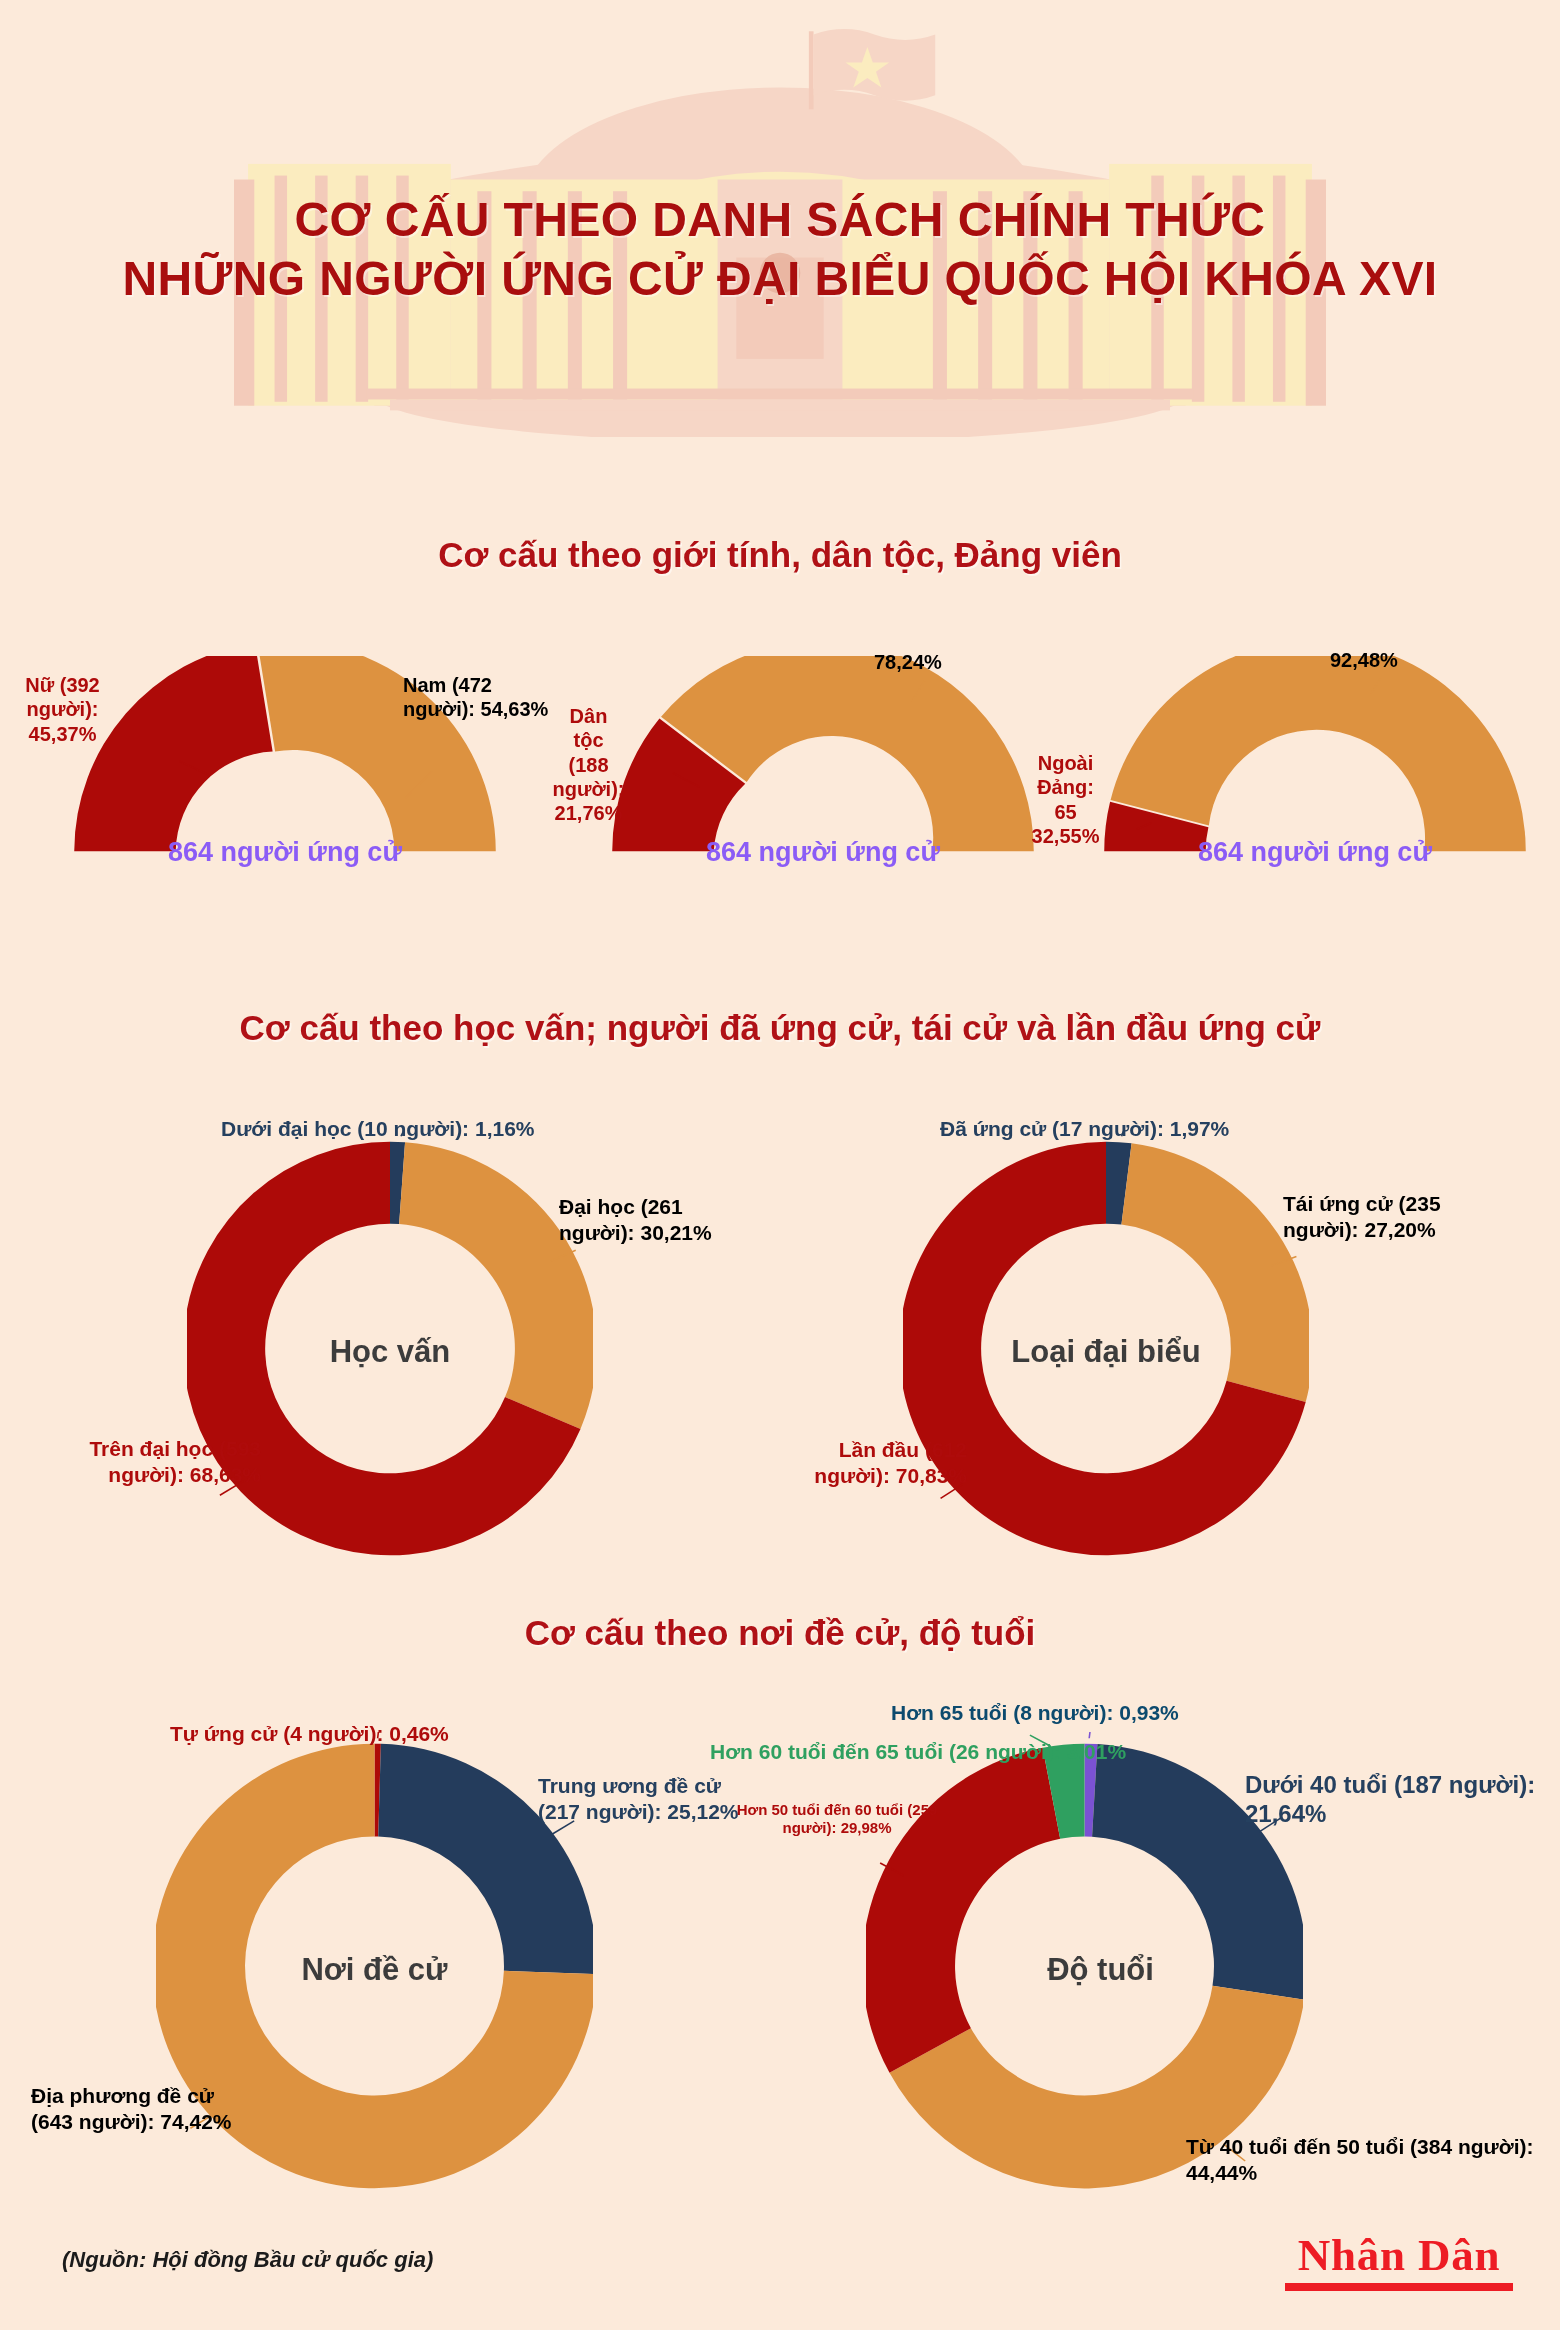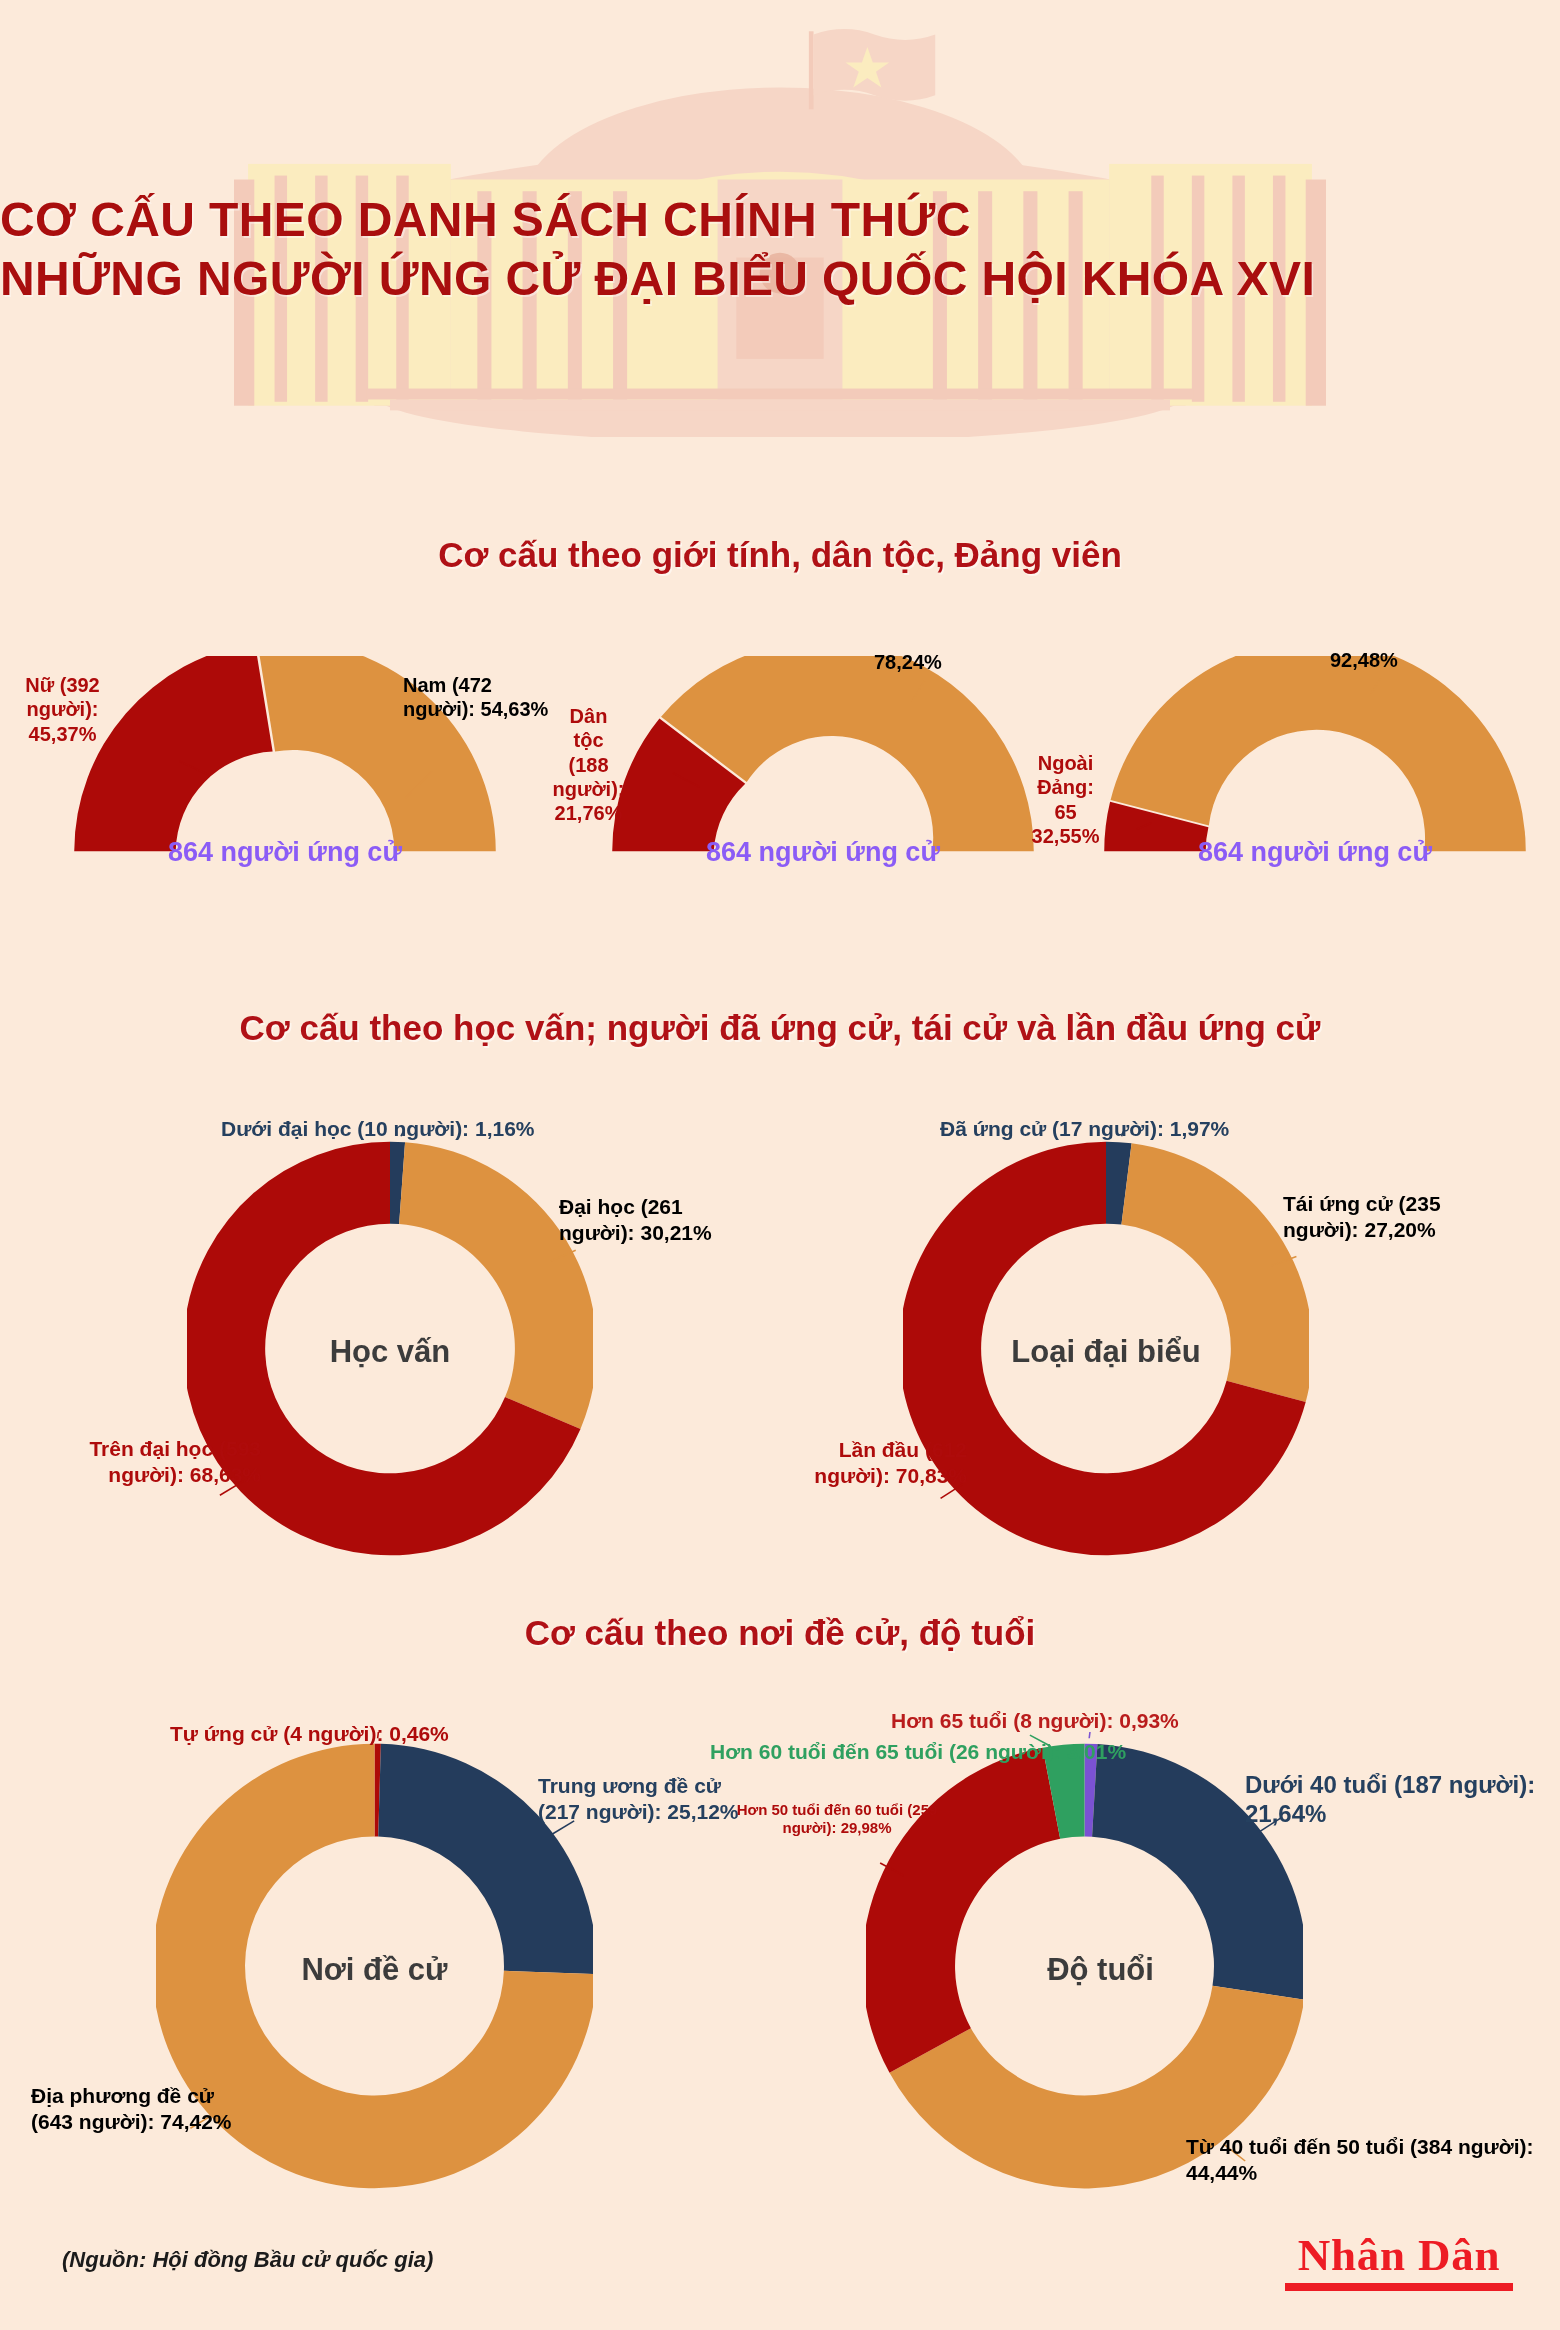--- a/index.html
+++ b/index.html
@@ -22,7 +22,7 @@
   }
   .title-wrap{
     position:absolute; left:0; top:191px; width:1560px;
-    text-align:left;
+    text-align:center;
     z-index:5;
   }
   .title-line{

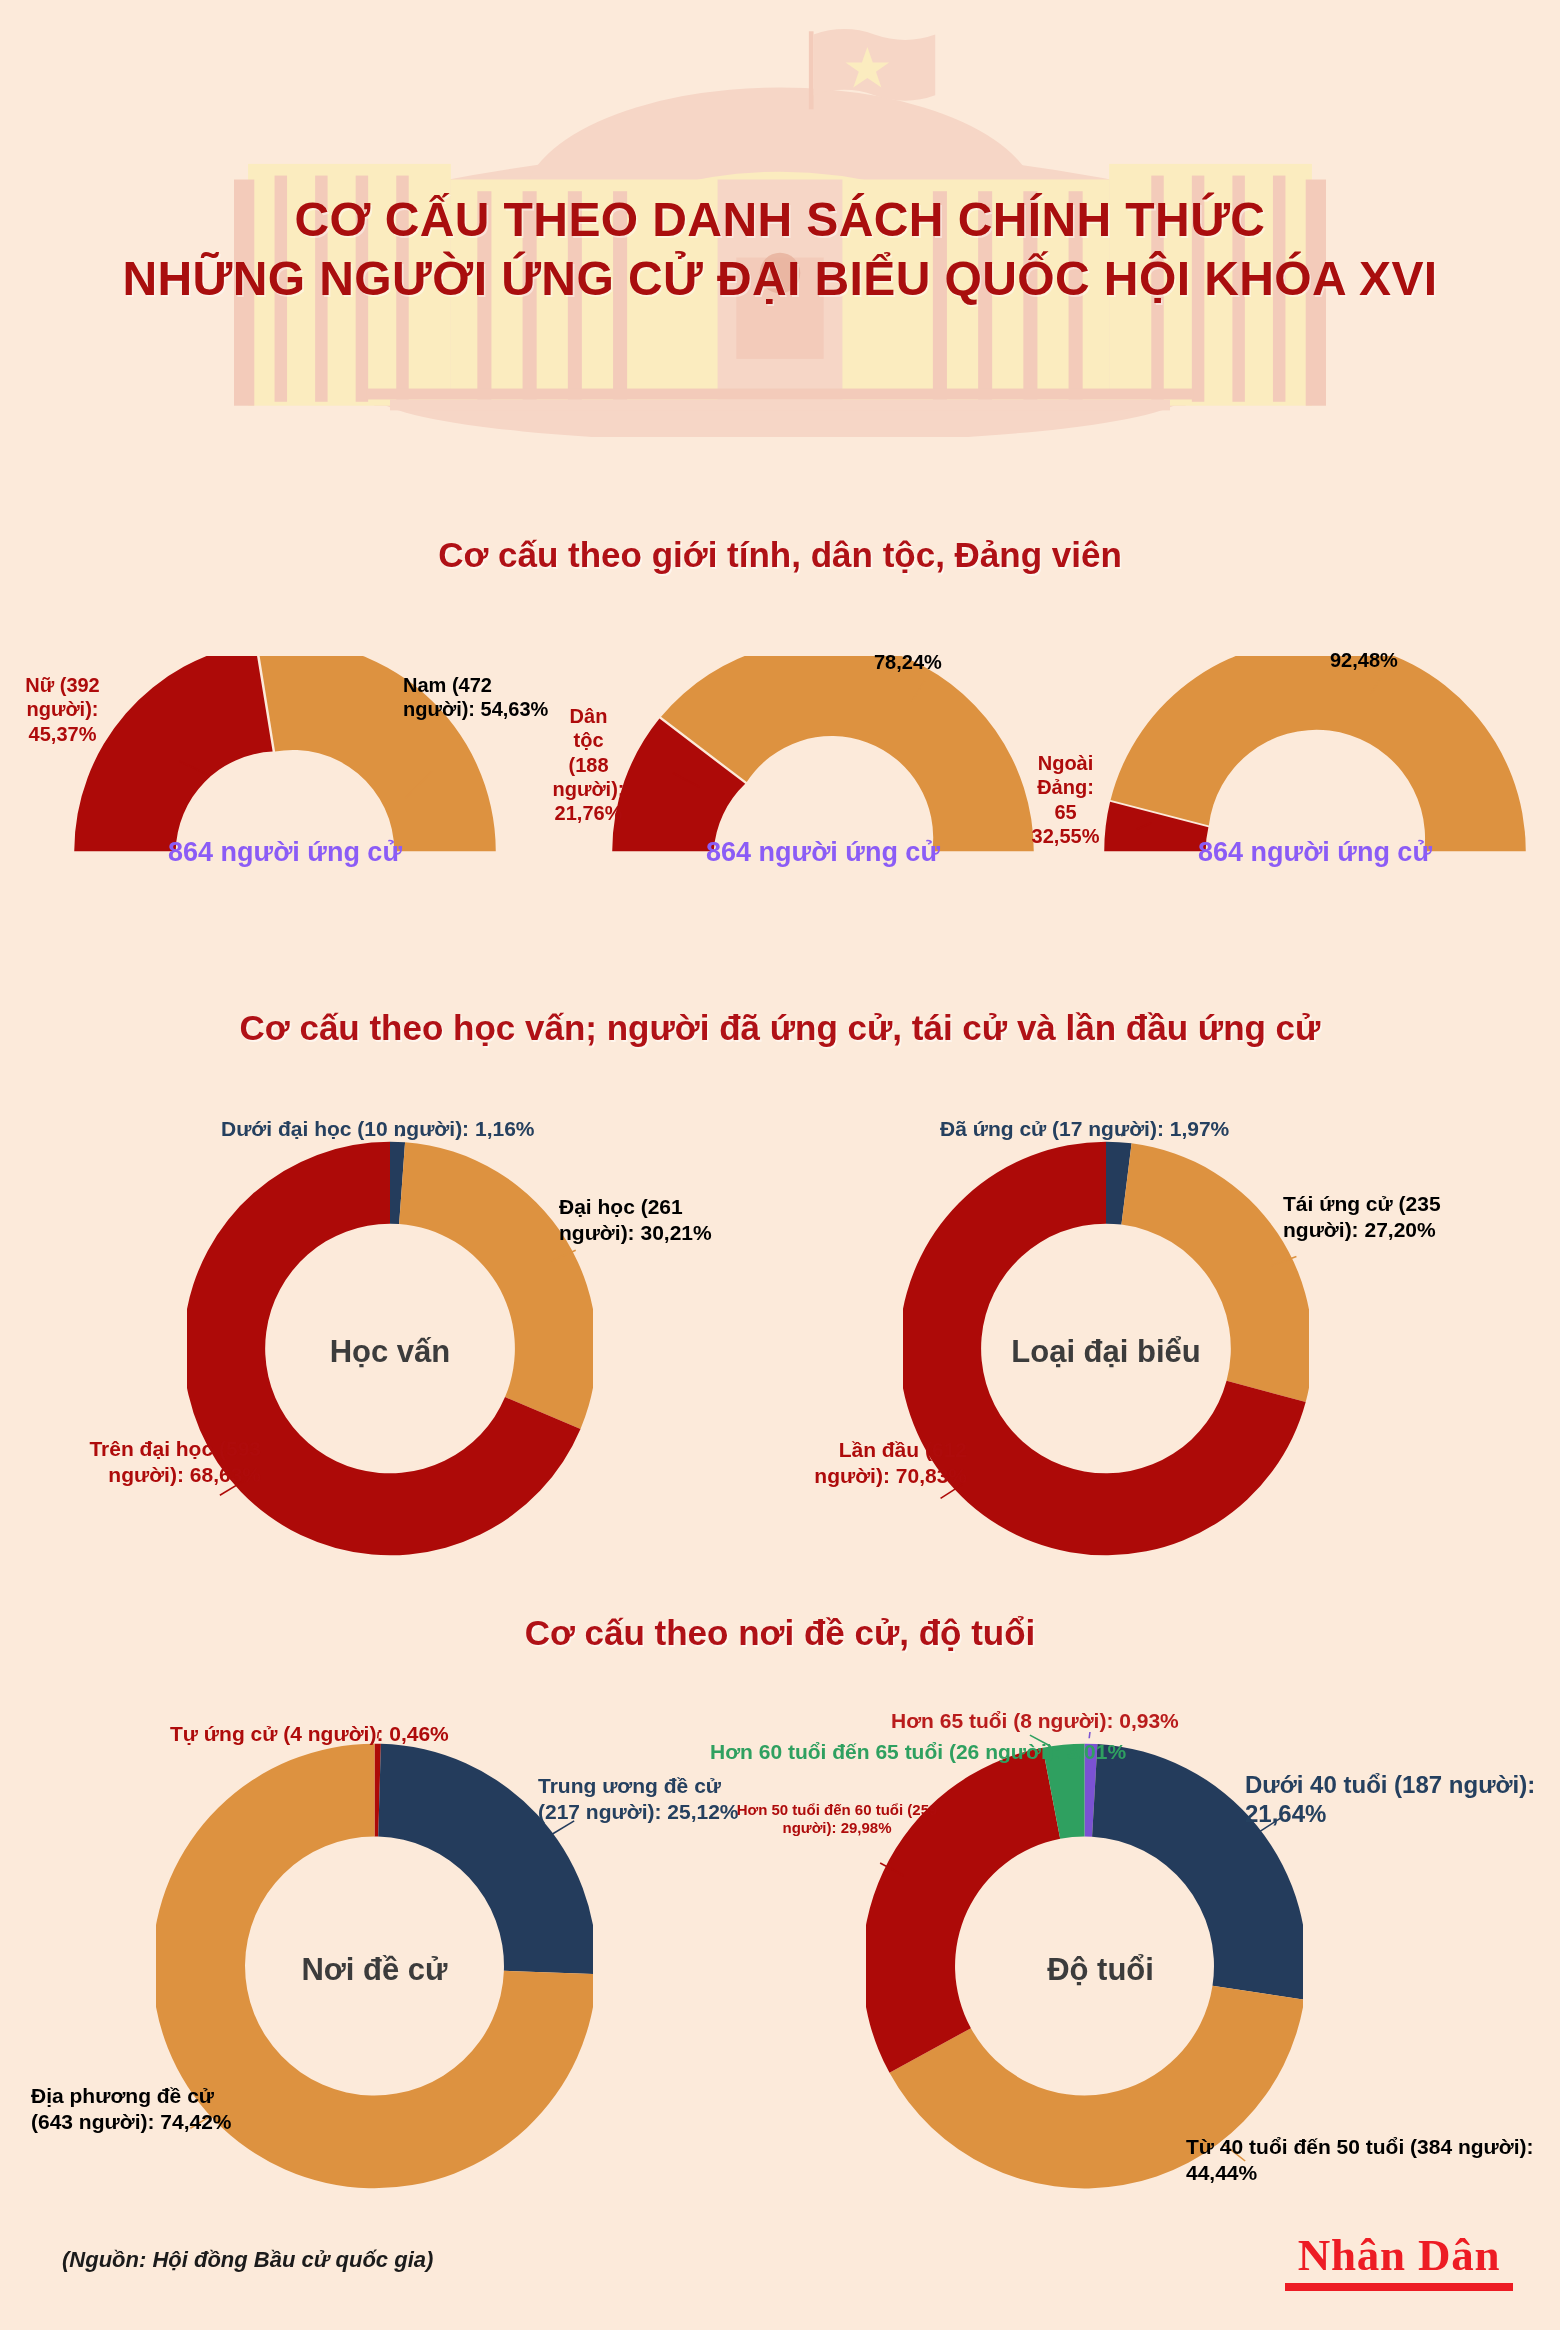--- a/index.html
+++ b/index.html
@@ -72,7 +72,7 @@
   .lbl.orange{color:#000000;}
   .lbl.navy{color:#25405F;}
   .lbl.green{color:#2FA060;}
-  .lbl.purple{color:#b91c1c;margin-top:8px;}
+  .lbl.purple{color:#0c4a6e;}
 
   
   .donut-row{position:relative;width:1560px;}

